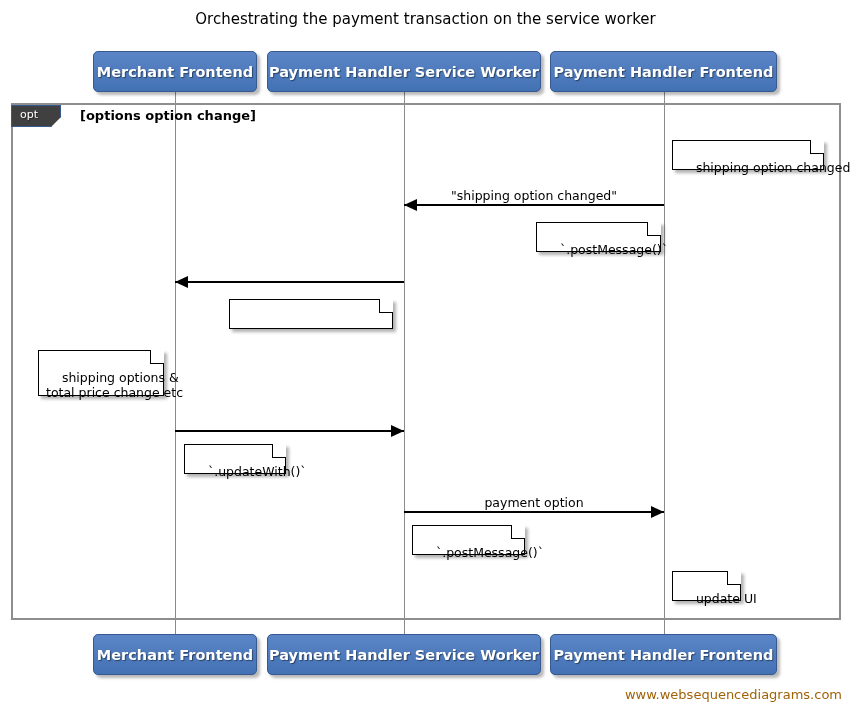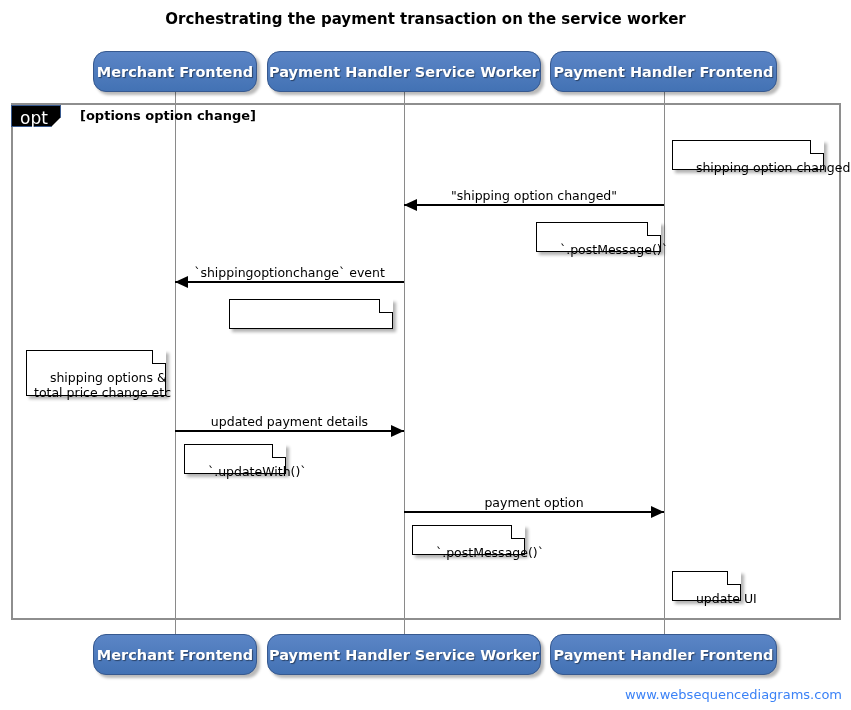--- a/index.html
+++ b/index.html
@@ -30,7 +30,7 @@
     width: 851px;
     text-align: center;
     font-size: 15px;
-    font-weight: bold;
+    font-weight: normal;
     letter-spacing: 0px;
     color: #000;
   }

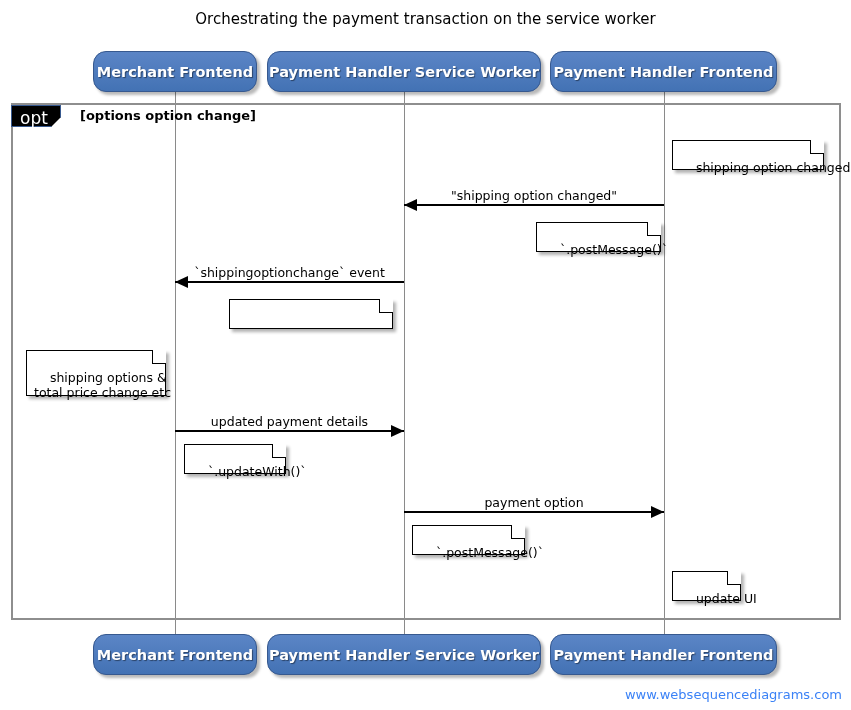--- a/index.html
+++ b/index.html
@@ -42,7 +42,7 @@
     background: linear-gradient(#5b85c6, #4372b4);
     background-color: #4a7ebb;
     border: 1px solid #37598f;
-    border-radius: 13px;
+    border-radius: 5px;
     color: #ffffff;
     font-size: 14.5px;
     font-weight: bold;

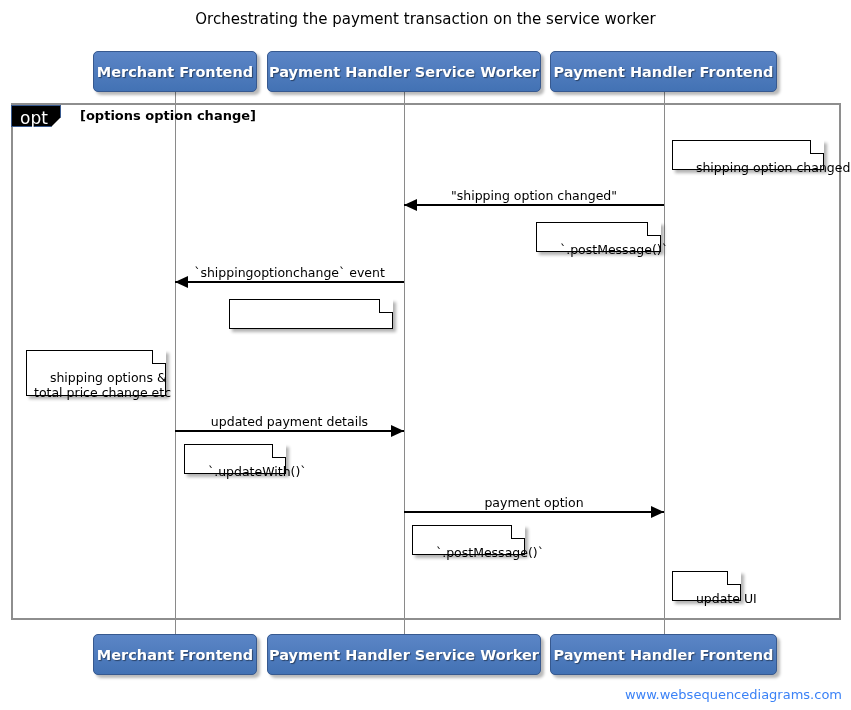--- a/index.html
+++ b/index.html
@@ -71,10 +71,10 @@
   .frag-tag {
     position: absolute;
     box-sizing: border-box;
-    background: #000000;
+    background: #404040;
     border: 1px solid #37598f;
     color: #ffffff;
-    font-size: 17px;
+    font-size: 11px;
     font-weight: normal;
     padding: 2px 0 0 8px;
     text-shadow: 1px 1px 1px rgba(0,0,0,0.4);

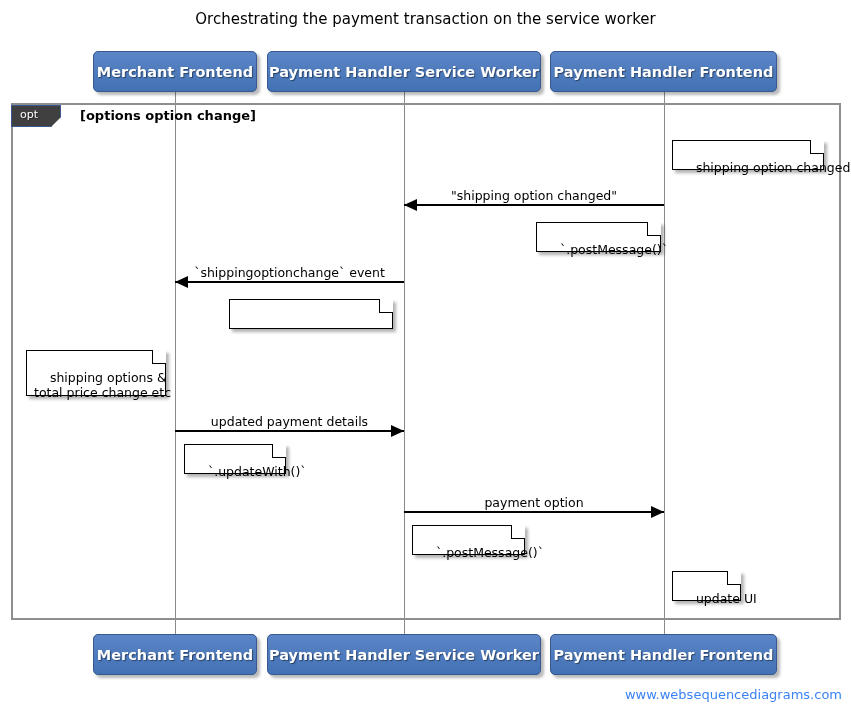--- a/index.html
+++ b/index.html
@@ -214,7 +214,6 @@
     <div class="line" style="width:229px;"></div>
     <div class="head" style="left:0px;"></div>
   </div>
-  <div class="msg-label" style="left:175px; top:265px; width:229px;">`shippingoptionchange` event</div>
 
   <div class="note" style="left:229px; top:299px; width:164px; height:30px;">
     <span class="fold-tri"></span>

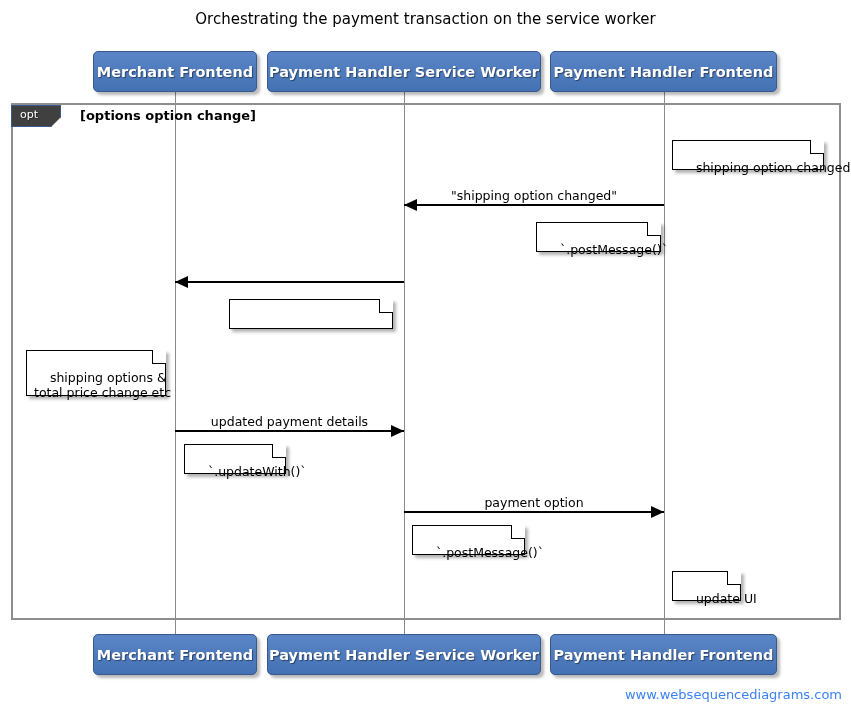--- a/index.html
+++ b/index.html
@@ -219,7 +219,7 @@
     <span class="fold-tri"></span>
   </div>
 
-  <div class="note" style="left:26px; top:350px; width:140px; height:46px;">
+  <div class="note" style="left:38px; top:350px; width:126px; height:46px;">
     <span>shipping options &amp;
 total price change etc</span>
     <span class="fold-tri"></span>

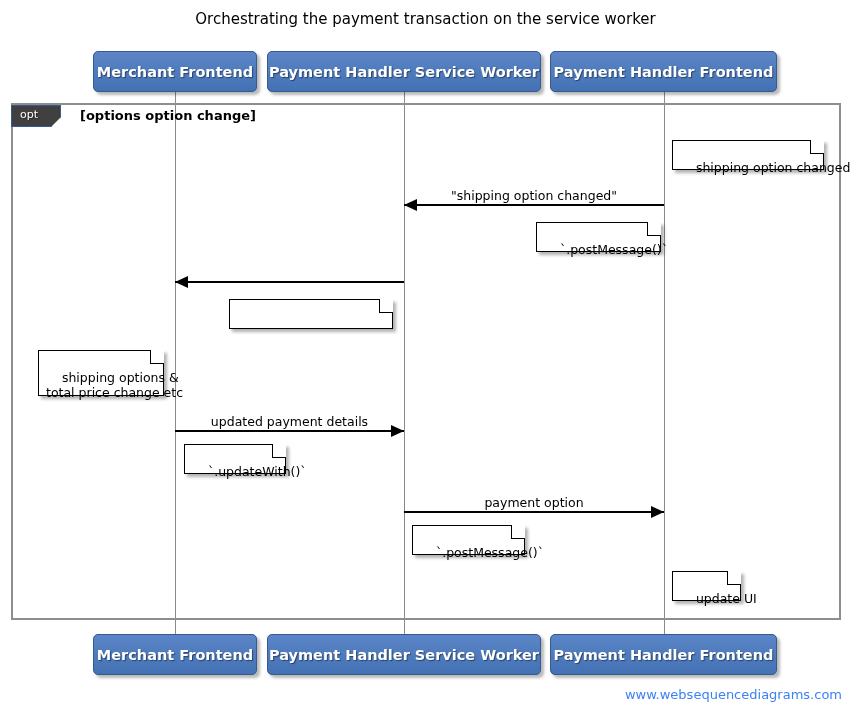--- a/index.html
+++ b/index.html
@@ -229,7 +229,6 @@
     <div class="line" style="width:229px;"></div>
     <div class="head" style="left:216px;"></div>
   </div>
-  <div class="msg-label" style="left:175px; top:414px; width:229px;">updated payment details</div>
 
   <div class="note" style="left:184px; top:444px; width:102px; height:30px;text-align:center;">
     <span>`.updateWith()`</span>

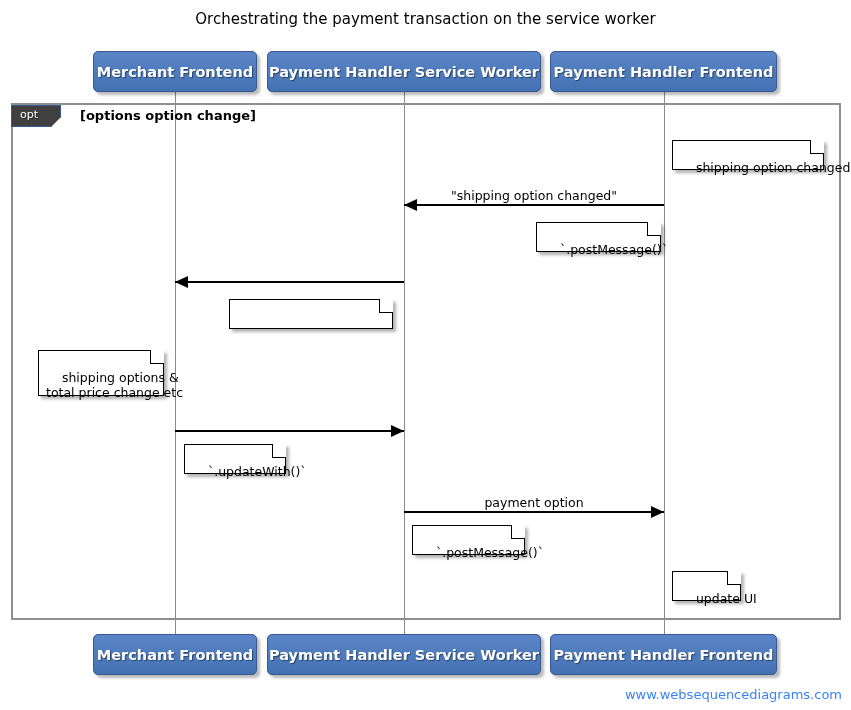--- a/index.html
+++ b/index.html
@@ -154,7 +154,7 @@
     right: 9px;
     bottom: 8px;
     font-size: 13px;
-    color: #3b82f6;
+    color: #a16207;
     white-space: nowrap;
     margin-left: 39px;
   }

